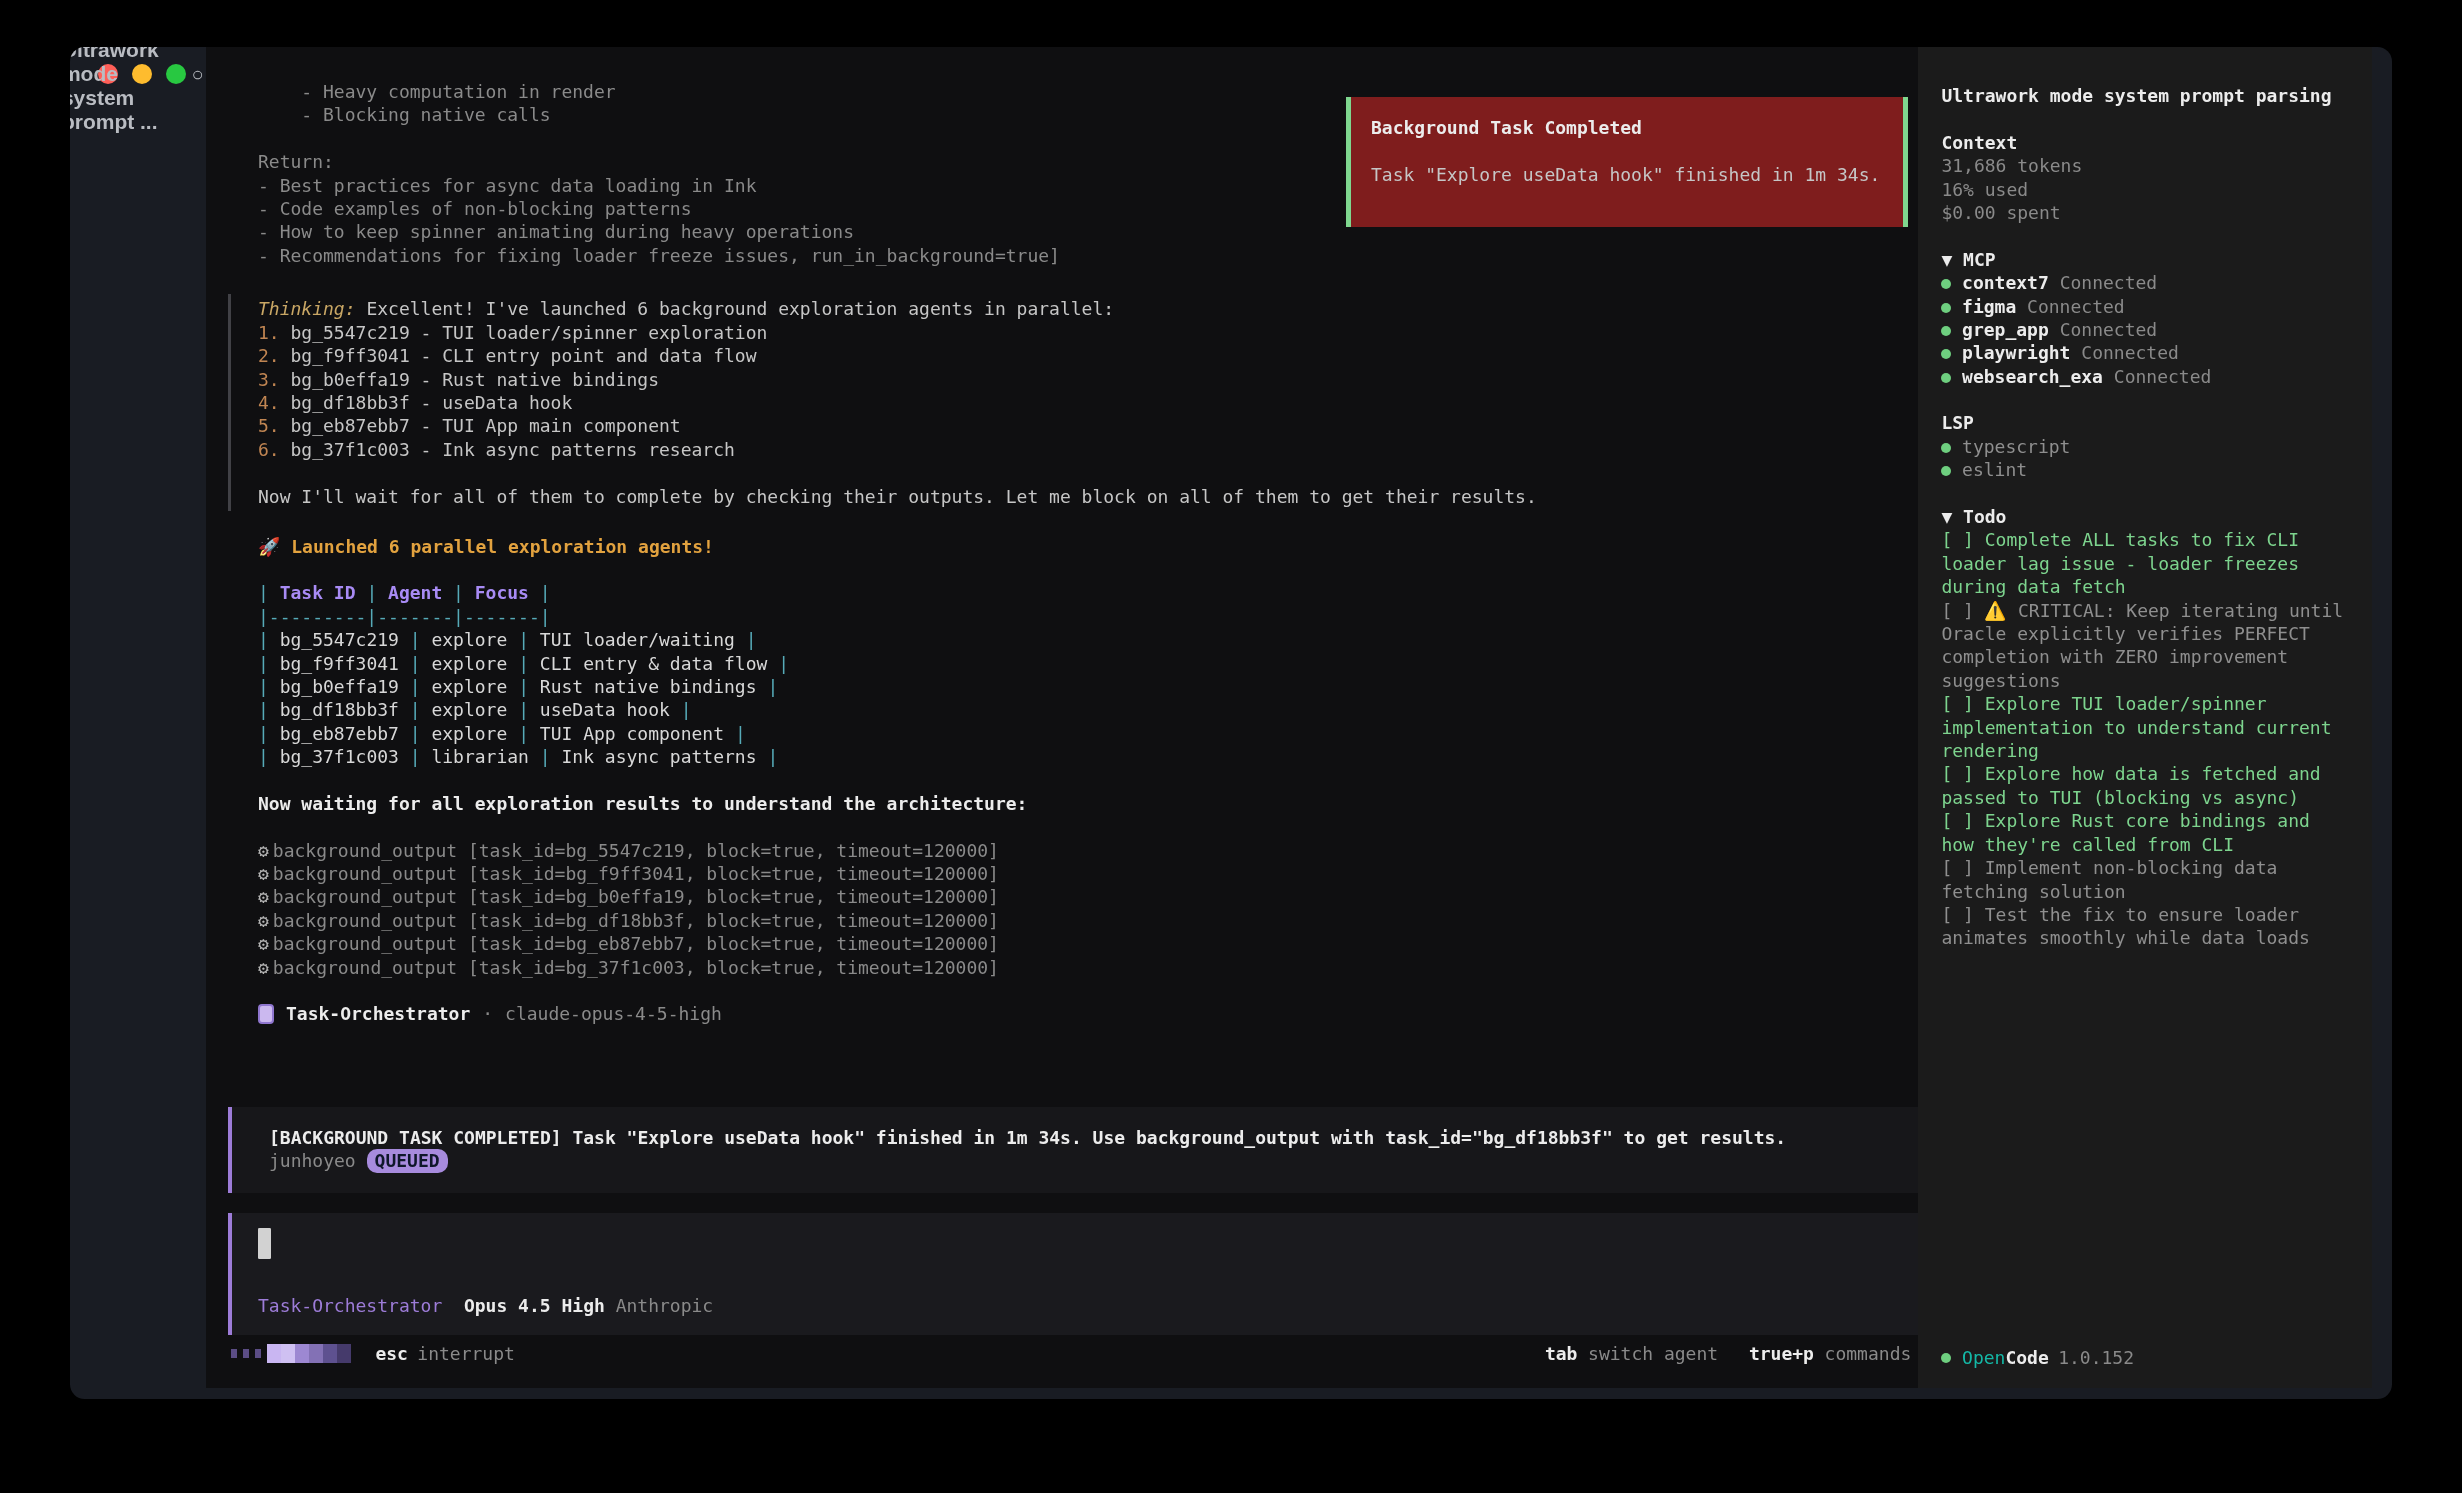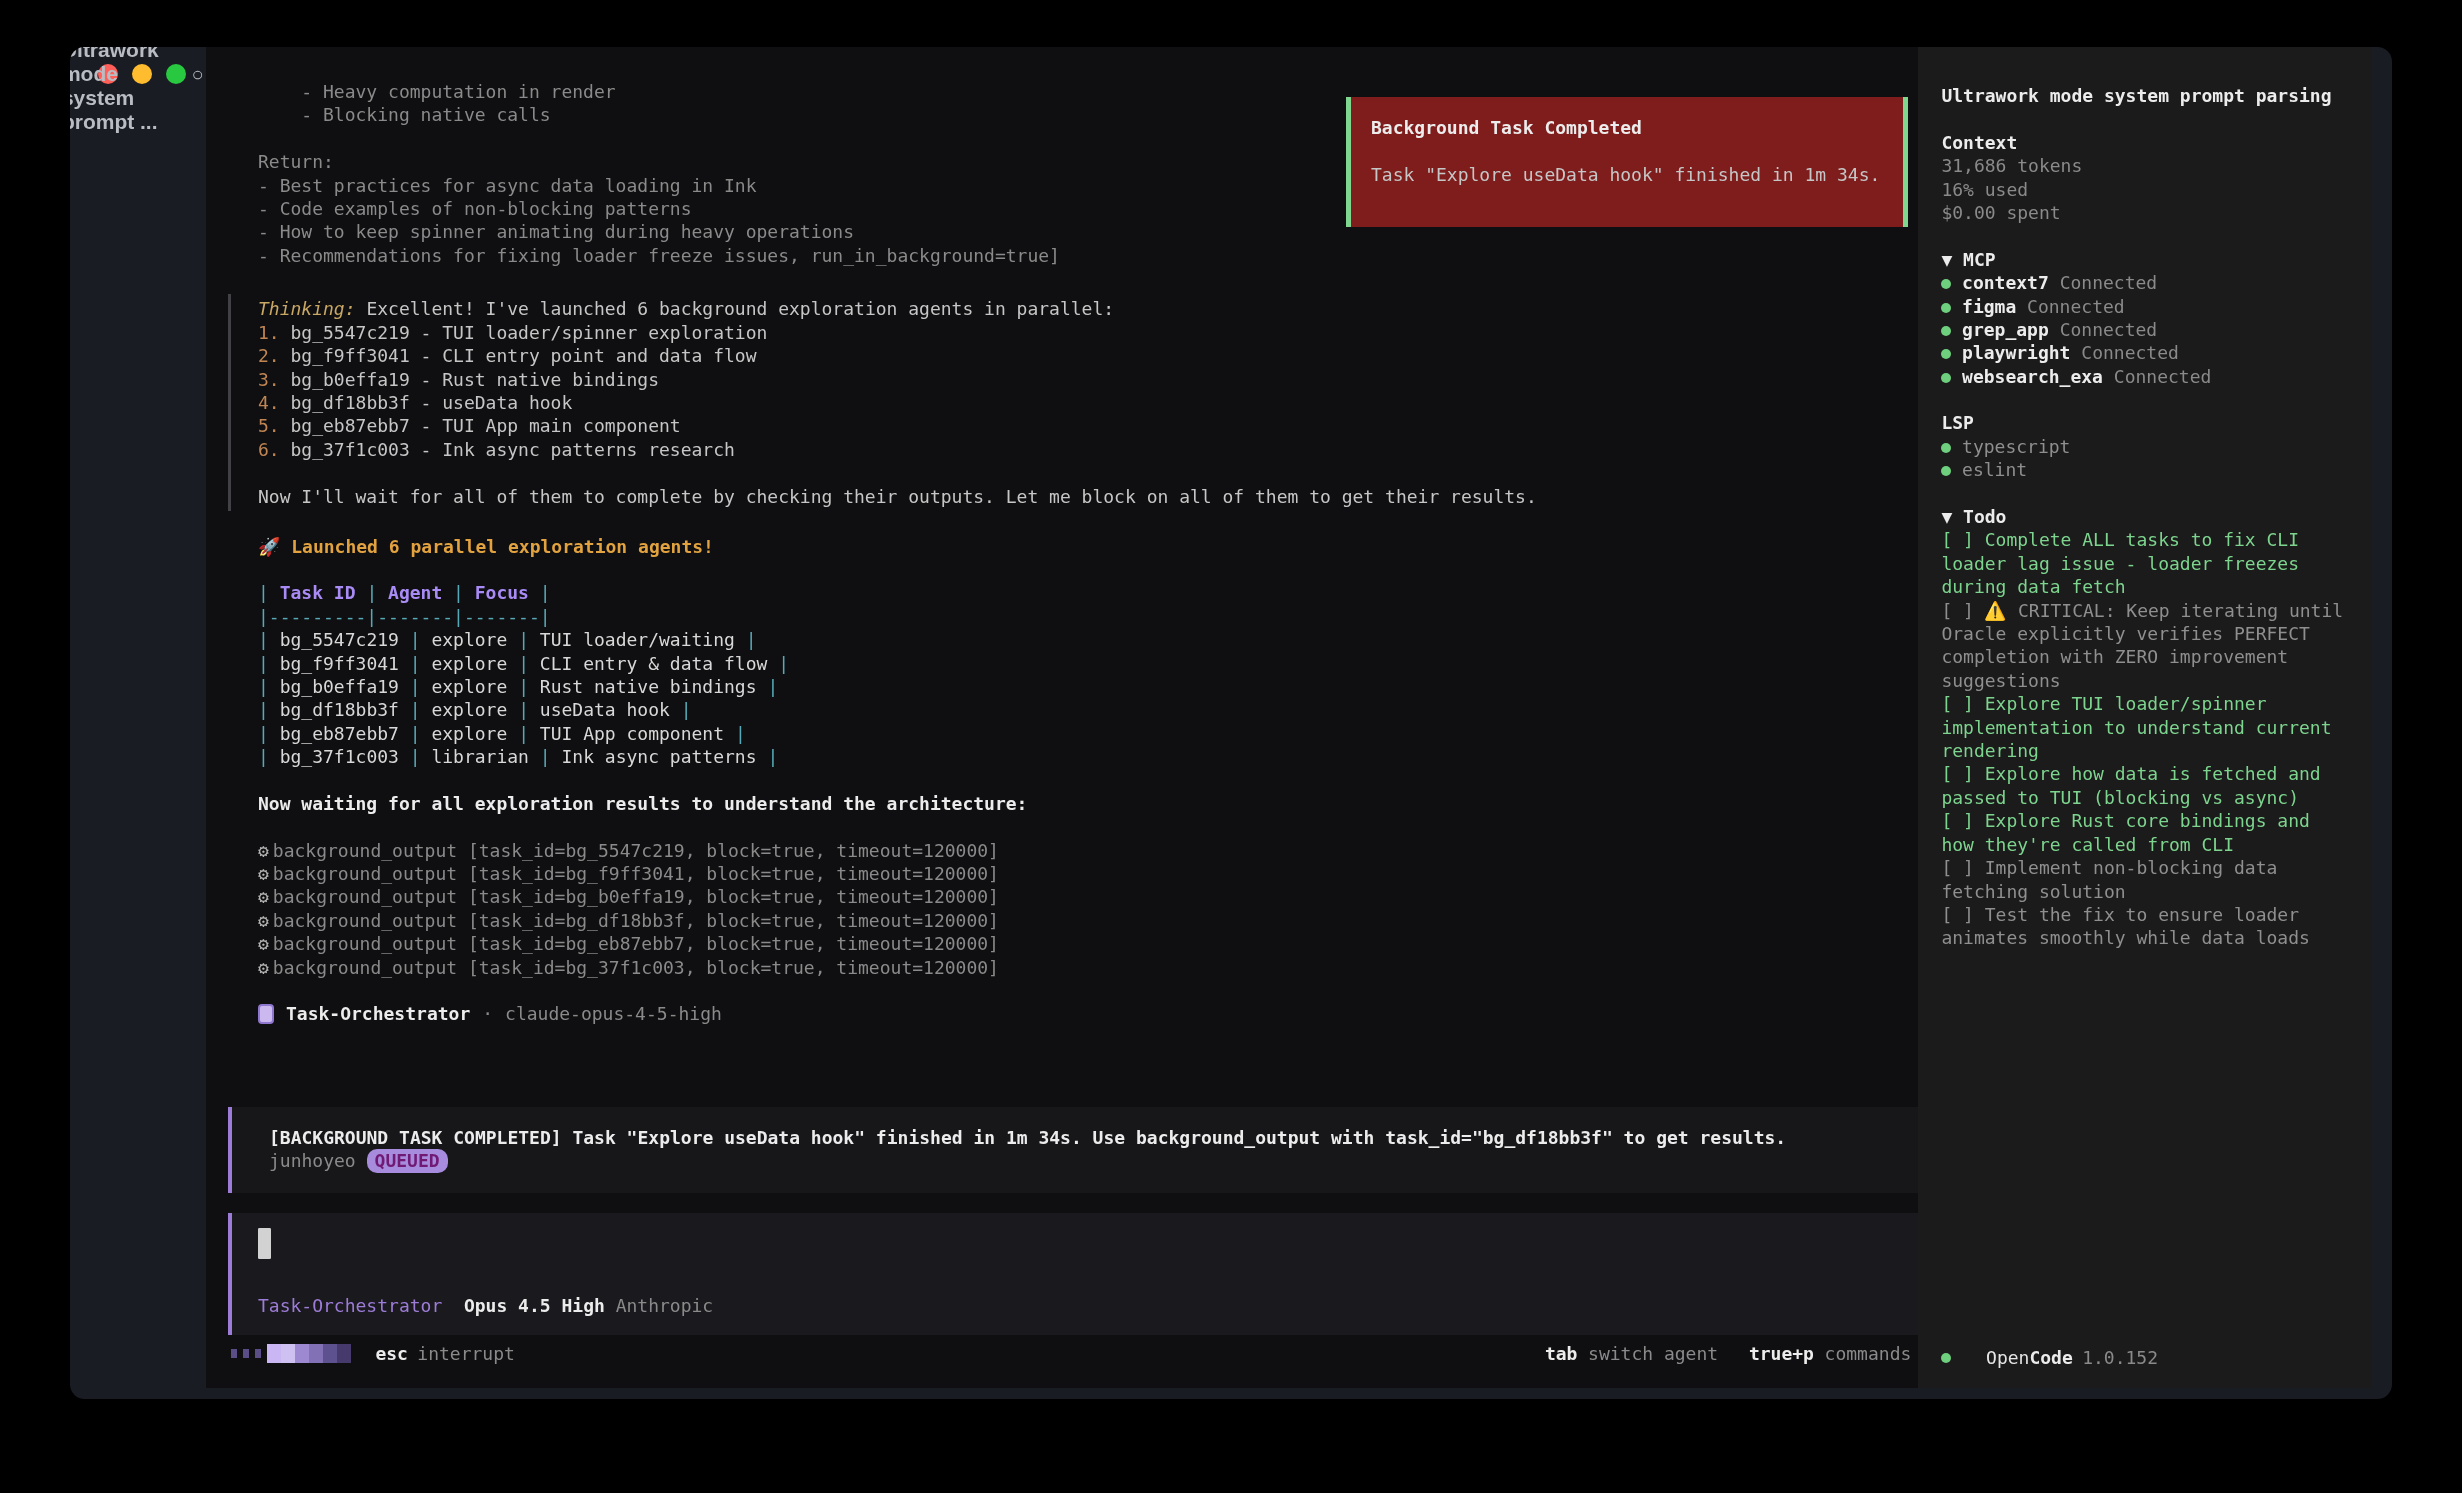--- a/index.html
+++ b/index.html
@@ -44,7 +44,7 @@
   
   .block{background:#17171a;border-left:4px solid #9d7cd8;margin:0 0 0 22px;padding:19px 20px 20px 37px;}
   .completed{margin-bottom:20px;}
-  .badge{display:inline-block;background:#a78bdd;color:#701a75;font-weight:bold;border-radius:10px;
+  .badge{display:inline-block;background:#a78bdd;color:#0f172a;font-weight:bold;border-radius:10px;
     padding:0 8px;height:23.4px;line-height:23.4px;font-size:18px;}
   .input-block{background:#1a1a1e;border-left:4px solid #9d7cd8;margin:0 0 5.4px 22px;height:122px;
     box-sizing:border-box;padding:15.4px 20px 16.7px 26px;display:flex;flex-direction:column;justify-content:space-between;}

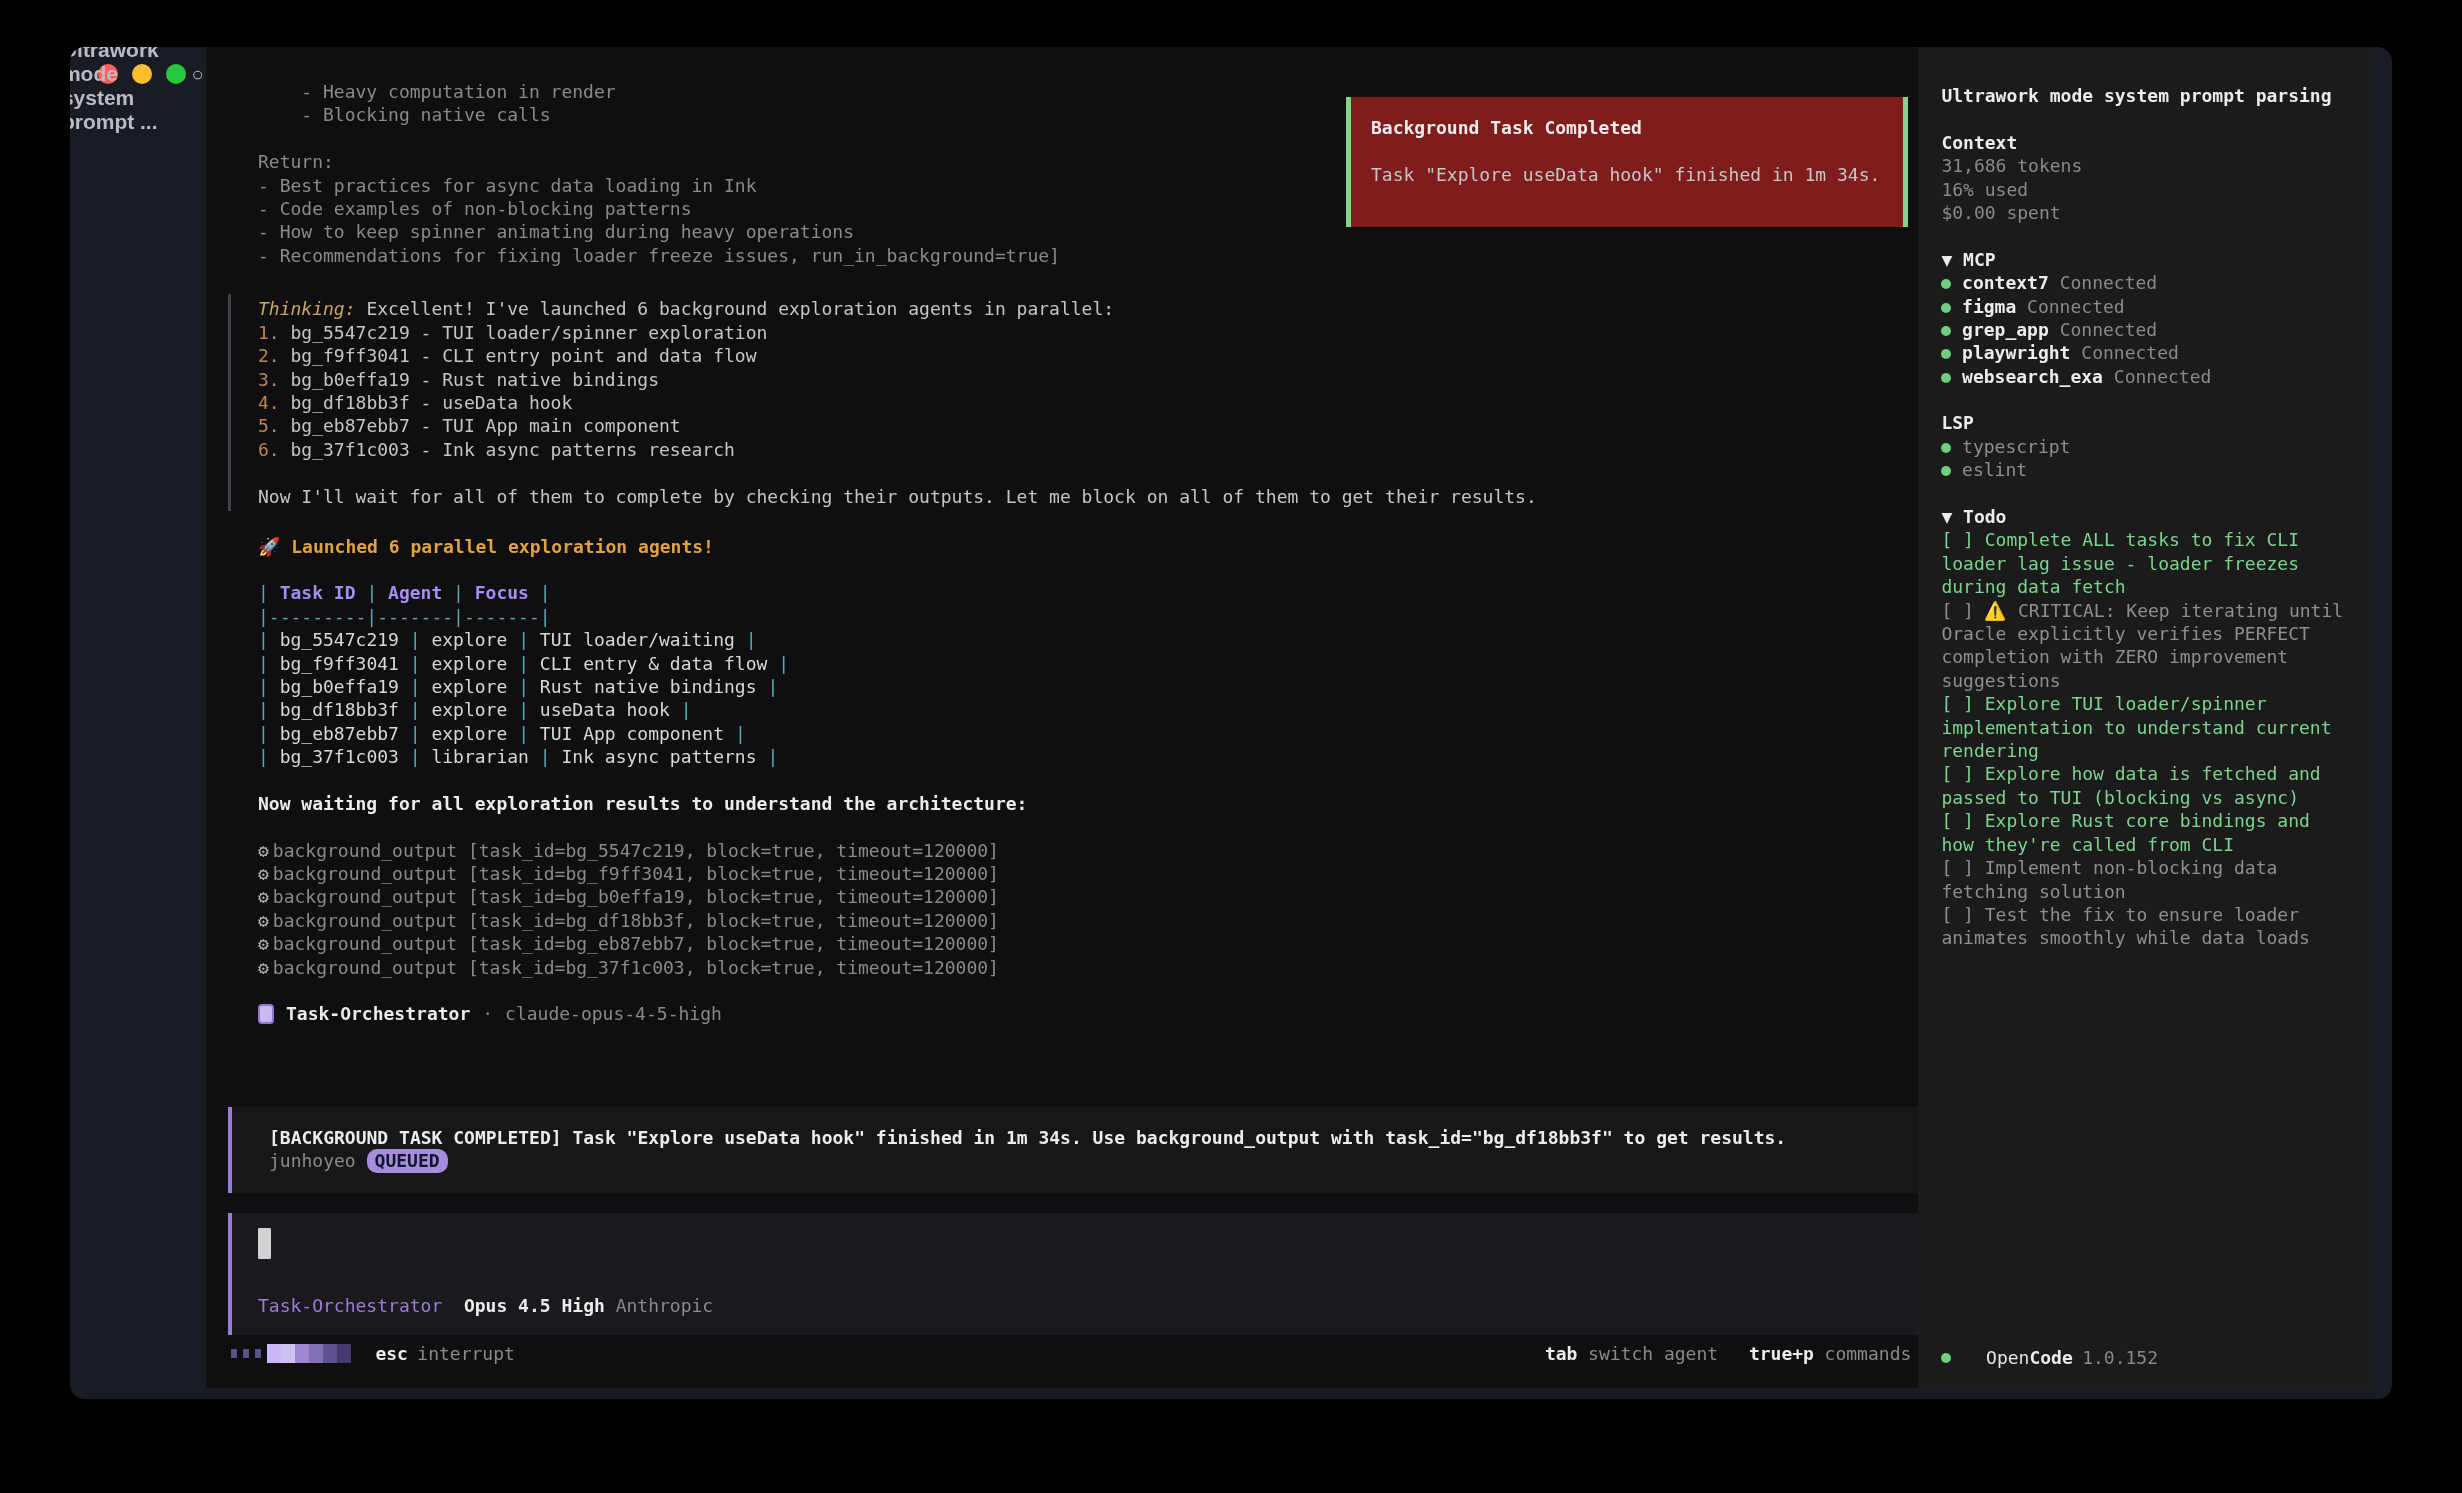--- a/index.html
+++ b/index.html
@@ -72,7 +72,7 @@
   .todo-item.green{color:#7dd48e;}
   .todo-item.gray{color:#8f8f8f;}
   .side-bottom{margin-top:auto;display:flex;align-items:center;}
-  .brand-reg{color:#e5e5e5;font-size:18px;margin-left:24px;}
+  .brand-reg{color:#14b8a6;font-size:18px;}
   .brand-bold{color:#ececec;font-weight:bold;font-size:18px;}
   .version{color:#8a8a8a;font-size:18px;margin-left:9.4px;}
 </style>

